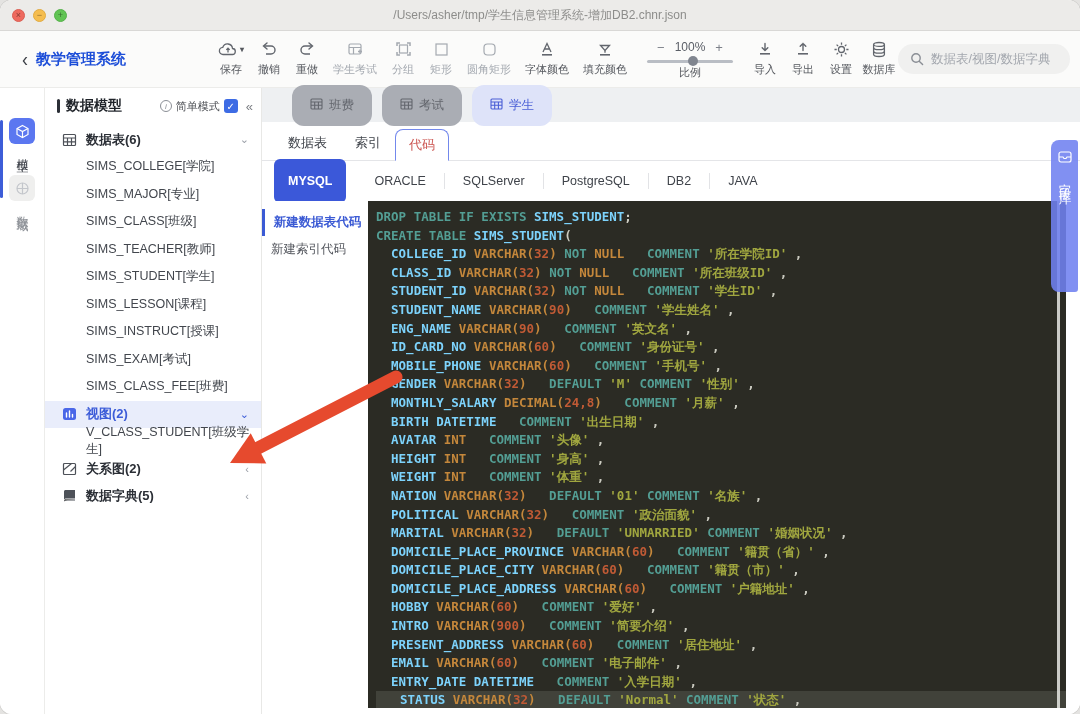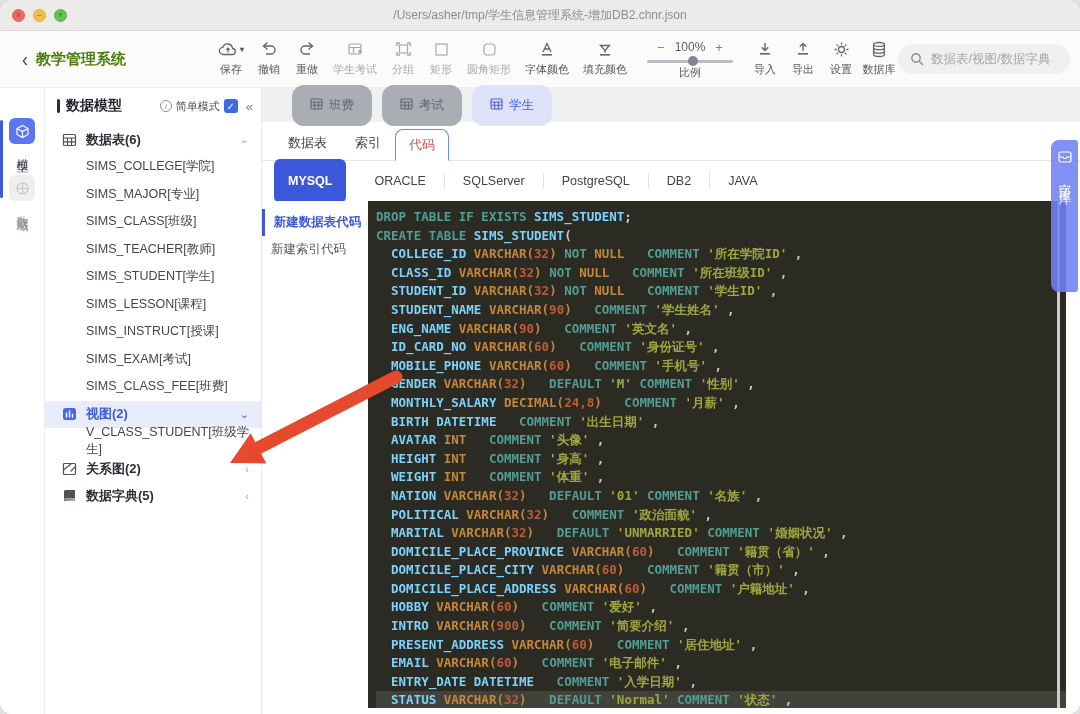--- a/index.html
+++ b/index.html
@@ -20,7 +20,7 @@
   .toolbar{height:56px;background:#fbfbfa;border-bottom:1px solid #ececea;display:flex;align-items:center;}
   .back{display:flex;align-items:center;gap:8px;margin-left:22px;width:190px;flex:none;cursor:pointer;}
   .back-ch{font-size:18px;color:#3a3e45;line-height:1;transform:scaleY(1.1);}
-  .back-t{font-size:15px;font-weight:700;color:#4d7c0f;}
+  .back-t{font-size:15px;font-weight:700;color:#1d4ed8;}
   .tools{display:flex;align-items:flex-start;gap:0;}
   .tool{display:flex;flex-direction:column;align-items:center;width:46px;cursor:pointer;}
   .tool.narrow{width:38px;}

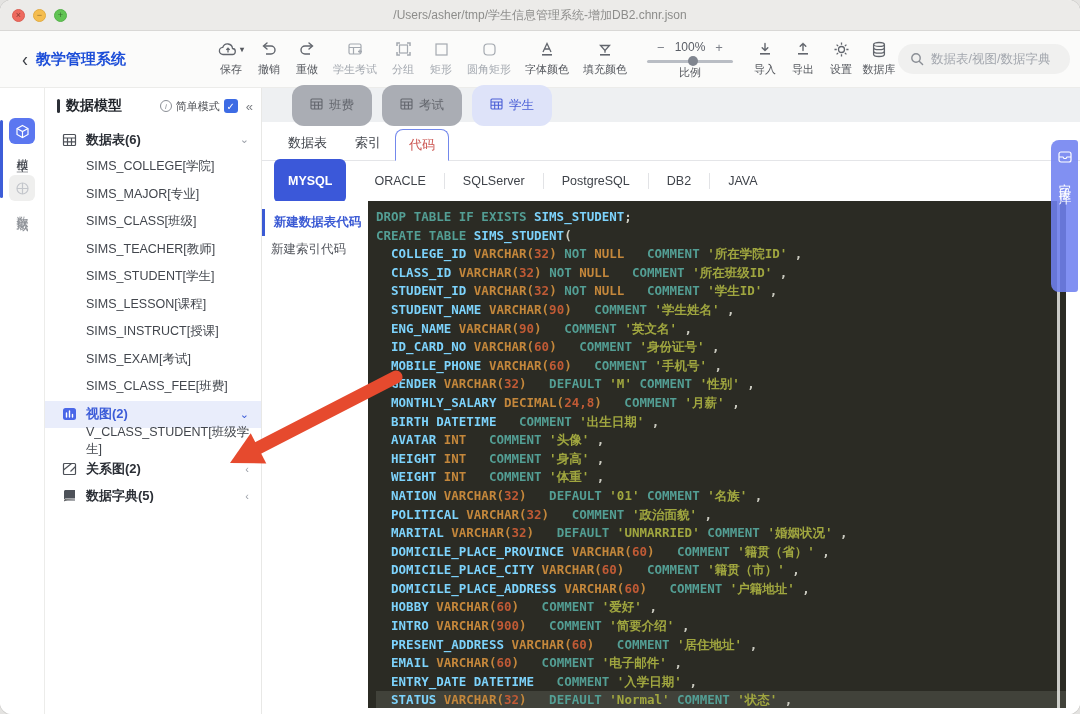--- a/index.html
+++ b/index.html
@@ -95,7 +95,7 @@
   .code{padding:7px 0 0 8px;font-family:"DejaVu Sans Mono",monospace;font-size:12.5px;font-weight:600;
     line-height:18.6px;white-space:pre;}
   .cl{height:18.6px;}
-  .cl.hl{background:#41423a;}
+  .cl.hl{background:#41423a;padding-left:9px;}
   .tk-k{color:#539e94;}
   .tk-t{color:#c4873b;}
   .tk-n{color:#c05a35;}

